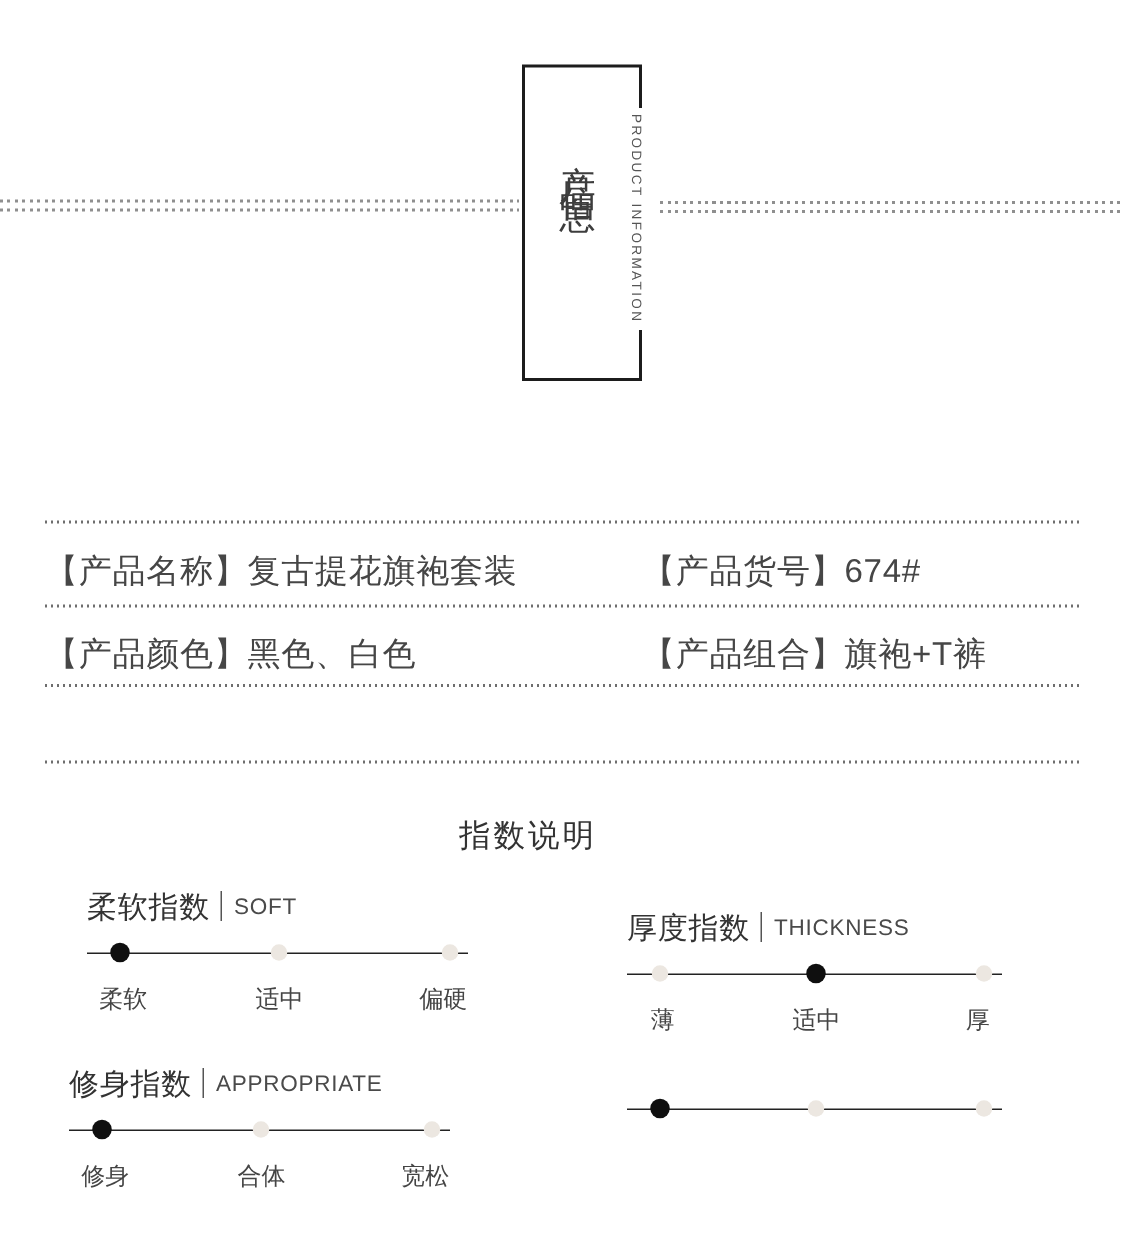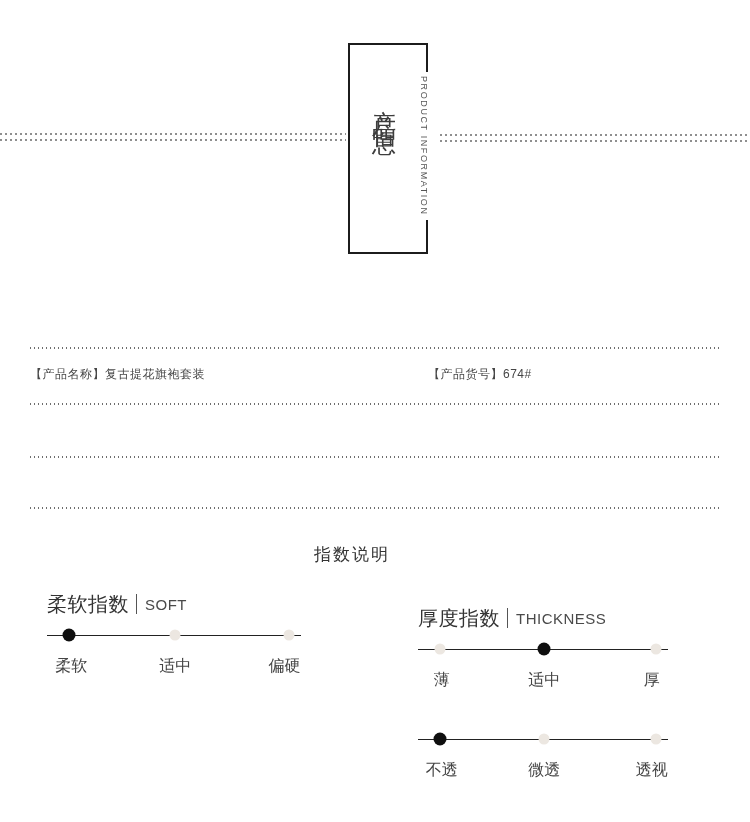--- a/index.html
+++ b/index.html
@@ -60,7 +60,7 @@
   .info-row {
     position: absolute;
     left: 30px; width: 692px;
-    font-size: 12px;
+    font-size: 22px;
     color: #464646;
     letter-spacing: 0.5px;
     white-space: nowrap;

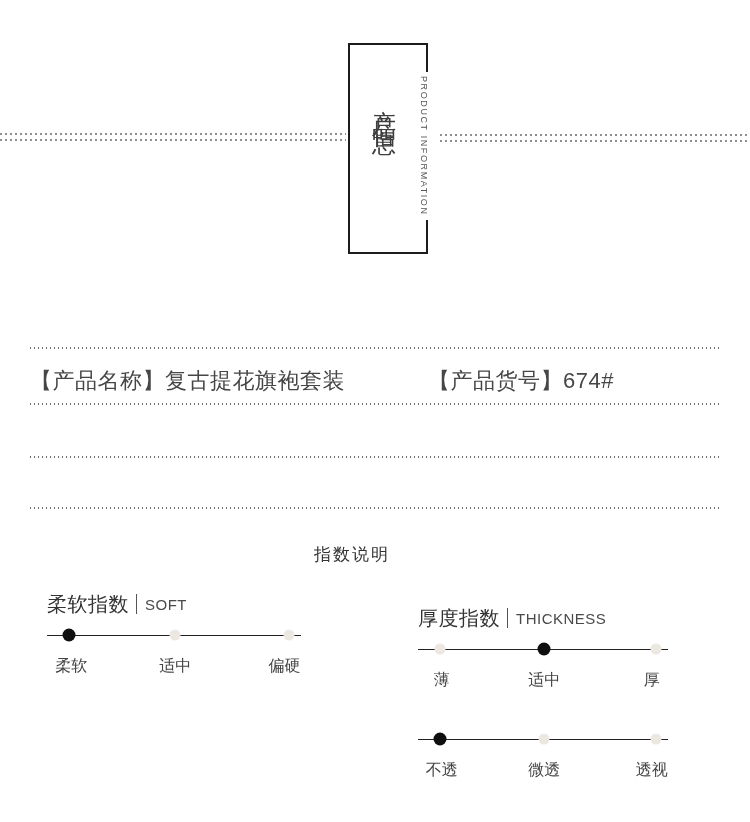--- a/index.html
+++ b/index.html
@@ -158,6 +158,10 @@
     <span class="cell-right"><span>【产品货号】</span><span>674#</span></span>
   </div>
 
+  <div class="info-row" style="top:421px">
+    <span class="cell-left"><span>【产品颜色】</span><span>黑色、白色</span></span>
+    <span class="cell-right"><span>【产品组合】</span><span>旗袍+T裤</span></span>
+  </div>
 
 
   <div class="section-title">指数说明</div>

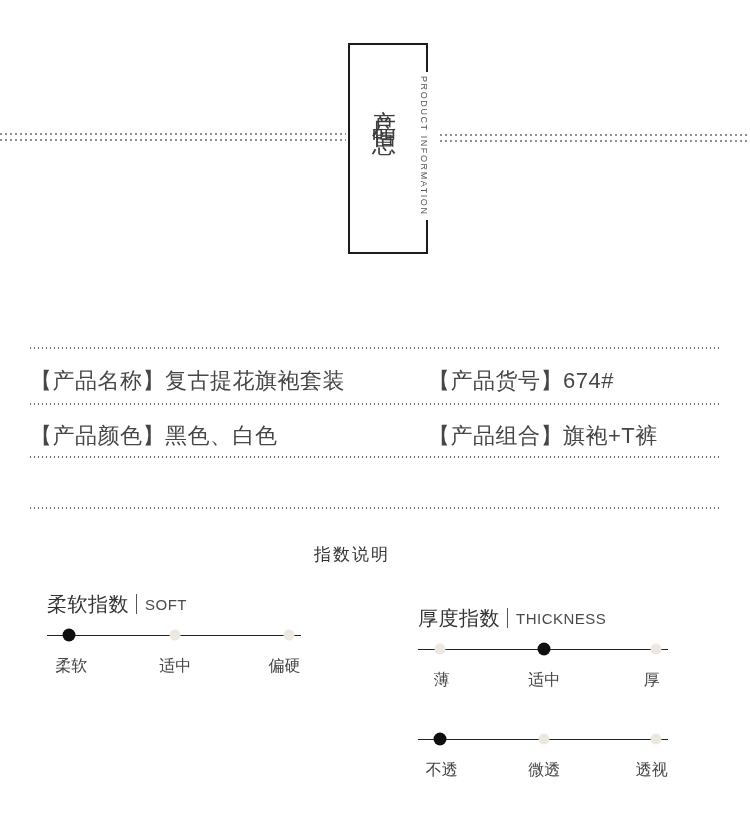--- a/index.html
+++ b/index.html
@@ -75,7 +75,7 @@
     position: absolute;
     left: 352px; top: 543px;
     transform: translateX(-50%);
-    font-size: 17px;
+    font-size: 21px;
     color: #333333;
     letter-spacing: 2px;
     white-space: nowrap;

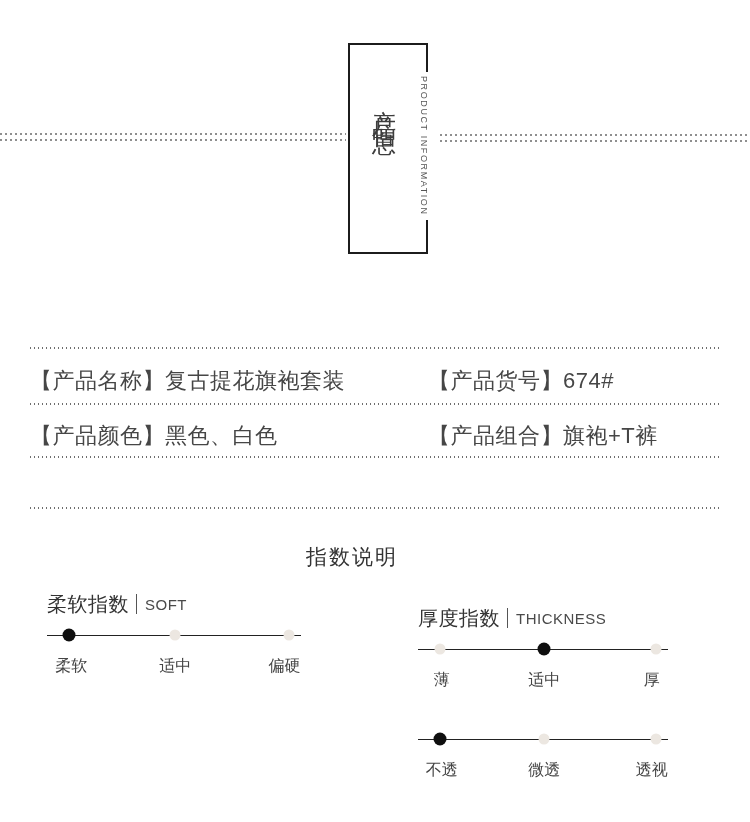--- a/index.html
+++ b/index.html
@@ -166,7 +166,7 @@
 
   <div class="section-title">指数说明</div>
 
-  <div class="index-block" style="left:47px;top:592px;width:254px">
+  <div class="index-block" style="left:58px;top:592px;width:254px">
     <div class="index-title">
       <span class="cn">柔软指数</span>
       <span class="sep"></span>

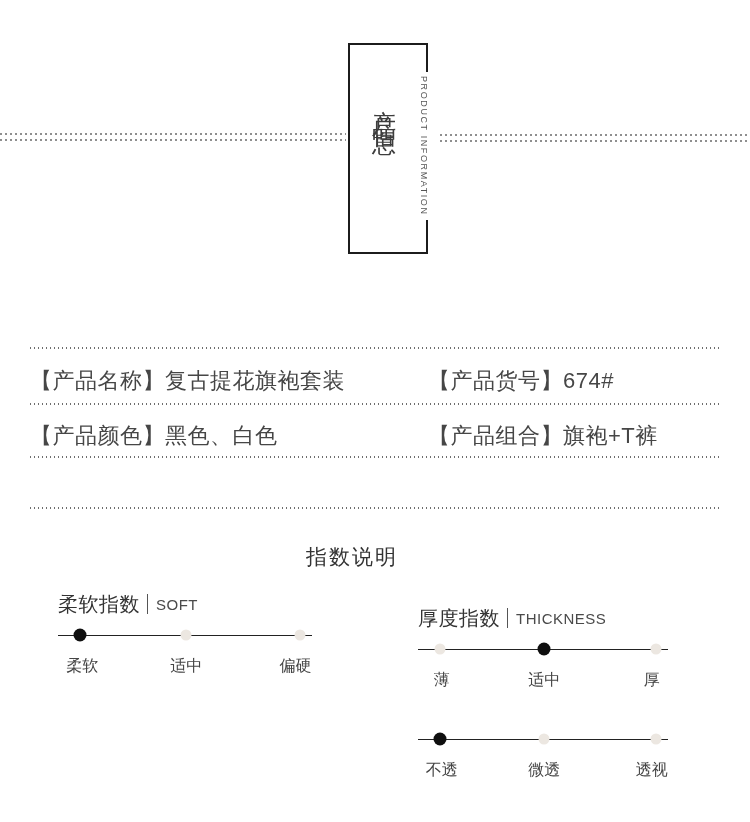--- a/index.html
+++ b/index.html
@@ -202,6 +202,23 @@
     </div>
   </div>
 
+  <div class="index-block" style="left:46px;top:710px;width:254px">
+    <div class="index-title">
+      <span class="cn">修身指数</span>
+      <span class="sep"></span>
+      <span class="en">APPROPRIATE</span>
+    </div>
+    <div class="track">
+      <span class="dot p1 active"></span>
+      <span class="dot p2"></span>
+      <span class="dot p3"></span>
+    </div>
+    <div class="levels">
+      <span class="lv p1">修身</span>
+      <span class="lv p2">合体</span>
+      <span class="lv p3">宽松</span>
+    </div>
+  </div>
 
   <div class="index-block" style="left:418px;top:720px;width:250px">
     <div class="track">

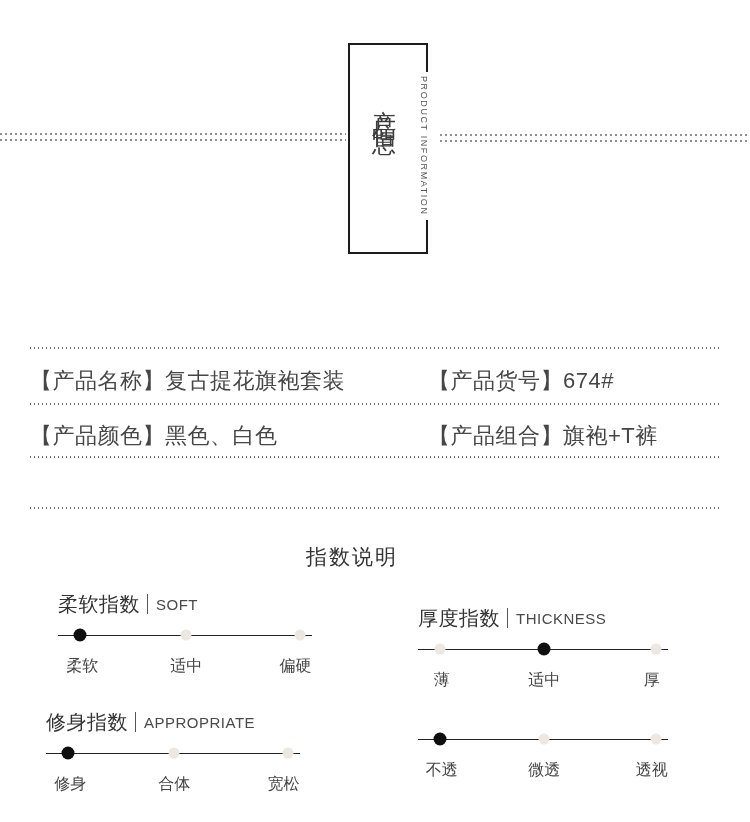--- a/index.html
+++ b/index.html
@@ -226,11 +226,6 @@
       <span class="dot p2"></span>
       <span class="dot p3"></span>
     </div>
-    <div class="levels">
-      <span class="lv p1">不透</span>
-      <span class="lv p2">微透</span>
-      <span class="lv p3">透视</span>
-    </div>
   </div>
 
 </div>

